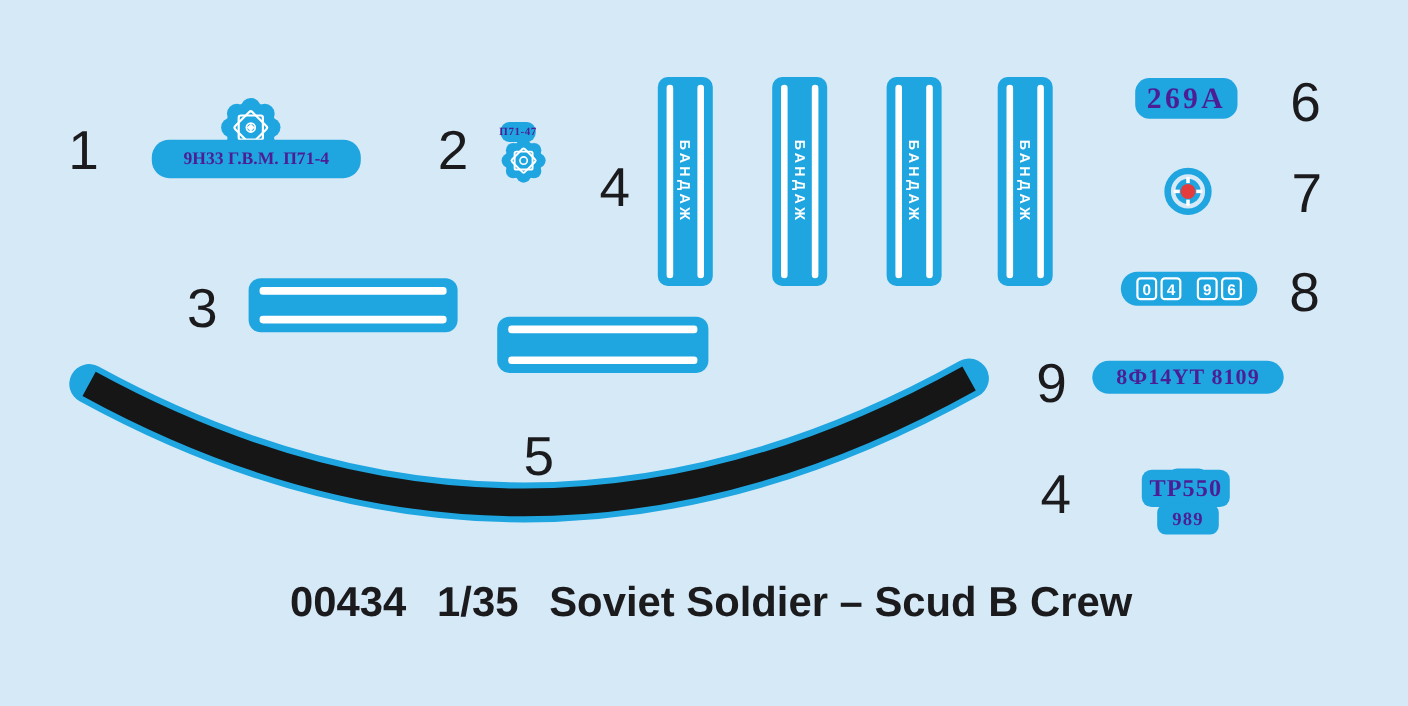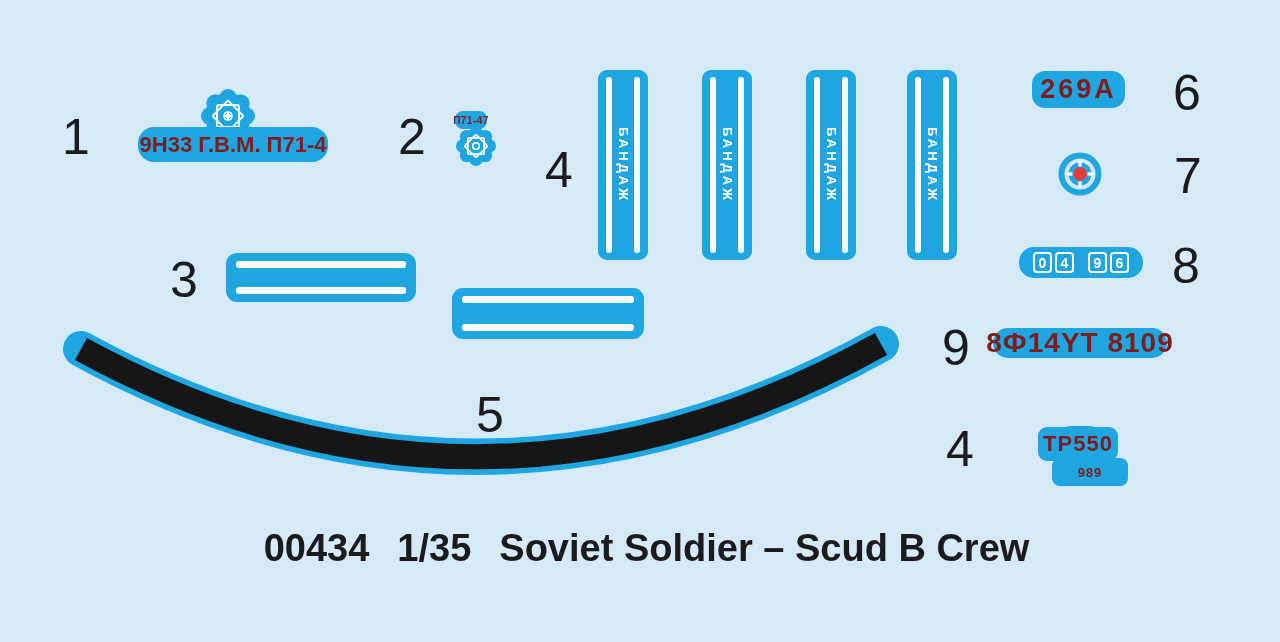--- a/index.html
+++ b/index.html
@@ -20,9 +20,9 @@
     letter-spacing:0;
   }
   .blob{
-    position:absolute;background:var(--blue);color:#7f1d1d;
+    position:absolute;background:var(--blue);color:#4c1d95;
     display:flex;align-items:center;justify-content:center;
-    font-weight:bold;border-radius:14px;white-space:pre;
+    font-weight:bold;border-radius:14px;white-space:pre;font-family:Liberation Serif, serif;
   }
   
   .bar-v{

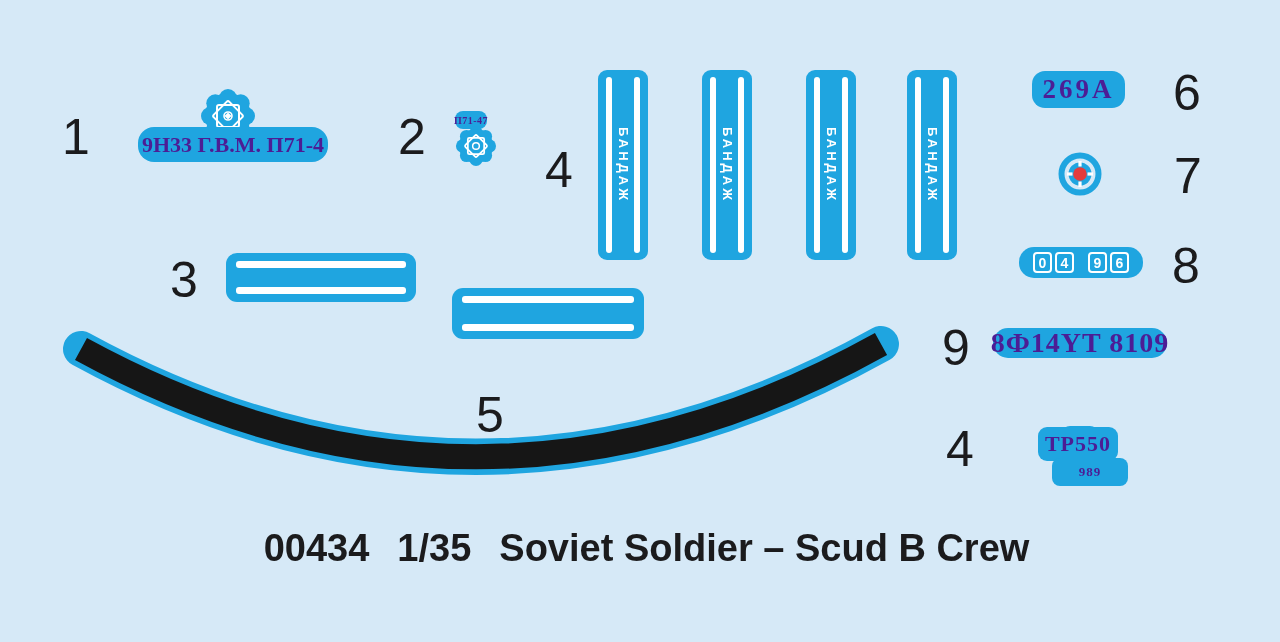--- a/index.html
+++ b/index.html
@@ -101,7 +101,7 @@
     <circle cx="31" cy="31" r="4" fill="none" stroke="#ffffff" stroke-width="1.6"></circle>
     <rect x="28.5" y="28.5" width="5" height="5" fill="#ffffff" transform="rotate(45 31 31)"></rect>
   </svg>
-  <div class="blob" style="left:138px;top:127px;width:190px;height:35px;font-size:22px;border-radius:16px">9Н33 Г.В.М. П71-4</div>
+  <div class="blob" style="left:138px;top:127px;width:190px;height:35px;font-size:16px;border-radius:16px">9Н33 Г.В.М. П71-4</div>
 
   <div class="blob" style="left:455px;top:111px;width:32px;height:18px;font-size:10px;border-radius:8px;letter-spacing:0.5px">П71-47</div>
   <svg class="abs" style="left:453px;top:123px" width="46" height="46" viewBox="0 0 62 62">

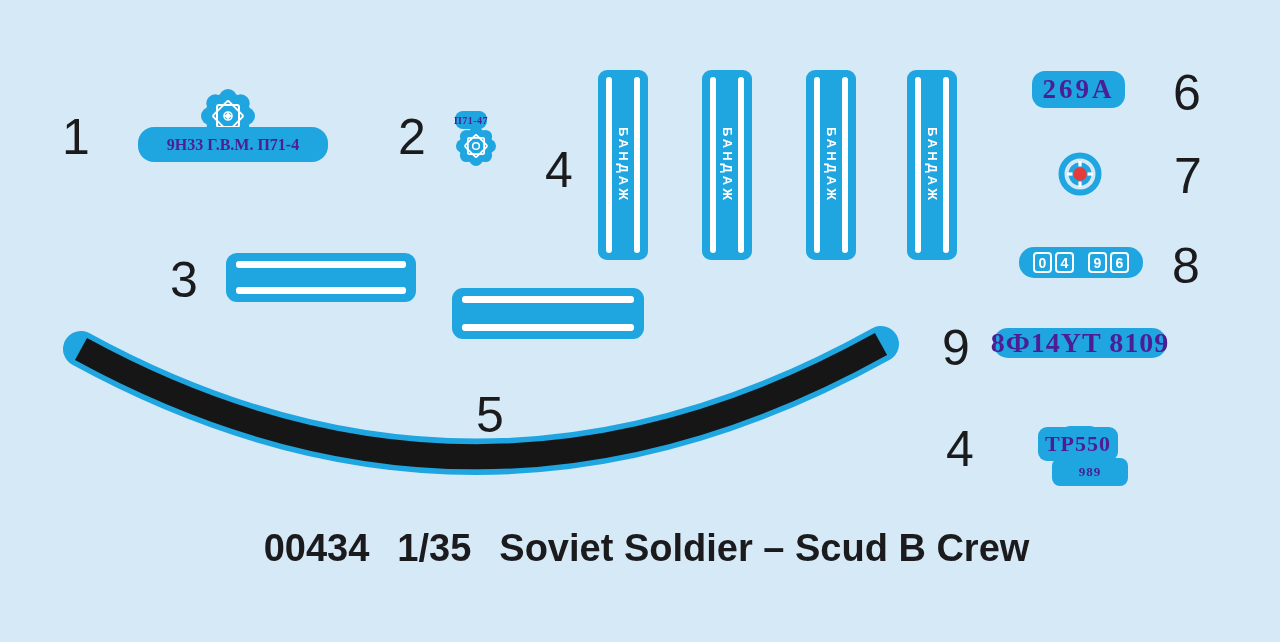--- a/index.html
+++ b/index.html
@@ -162,7 +162,7 @@
     <span class="digitbox">6</span>
   </div>
 
-  <div class="blob" style="left:993px;top:328px;width:174px;height:30px;font-size:28px;letter-spacing:1px;border-radius:15px">8Ф14YT 8109</div>
+  <div class="blob" style="left:993px;top:328px;width:174px;height:30px;font-size:20px;letter-spacing:1px;border-radius:15px">8Ф14YT 8109</div>
 
   <div class="blob" style="left:1062px;top:426px;width:36px;height:26px;font-size:14px;letter-spacing:1px;border-radius:8px">TI</div>
   <div class="blob" style="left:1038px;top:427px;width:80px;height:34px;font-size:22px;letter-spacing:1px;border-radius:9px">TP550</div>

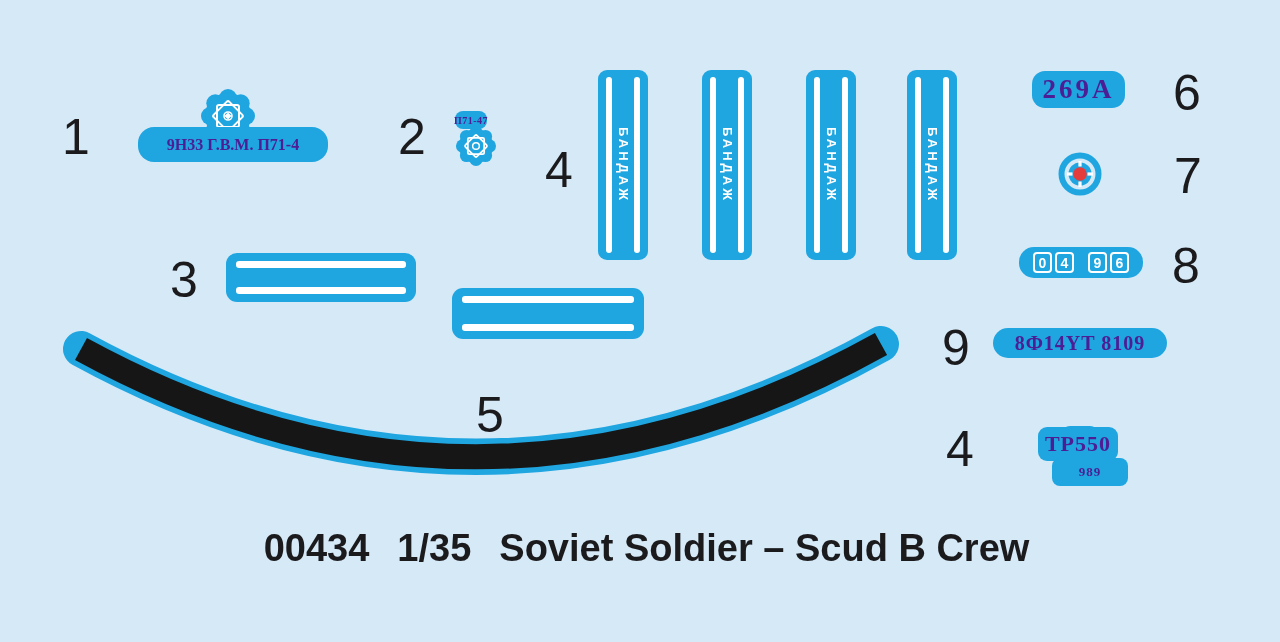--- a/index.html
+++ b/index.html
@@ -166,7 +166,7 @@
 
   <div class="blob" style="left:1062px;top:426px;width:36px;height:26px;font-size:14px;letter-spacing:1px;border-radius:8px">TI</div>
   <div class="blob" style="left:1038px;top:427px;width:80px;height:34px;font-size:22px;letter-spacing:1px;border-radius:9px">TP550</div>
-  <div class="blob" style="left:1052px;top:458px;width:76px;height:28px;font-size:13px;letter-spacing:1px;border-radius:8px">989</div>
+  <div class="blob" style="left:1052px;top:458px;width:56px;height:28px;font-size:17px;letter-spacing:1px;border-radius:8px">989</div>
 
   <div class="title">
     <span>00434</span><span class="sep"></span><span>1/35</span><span class="sep"></span><span>Soviet Soldier – Scud B Crew</span>

